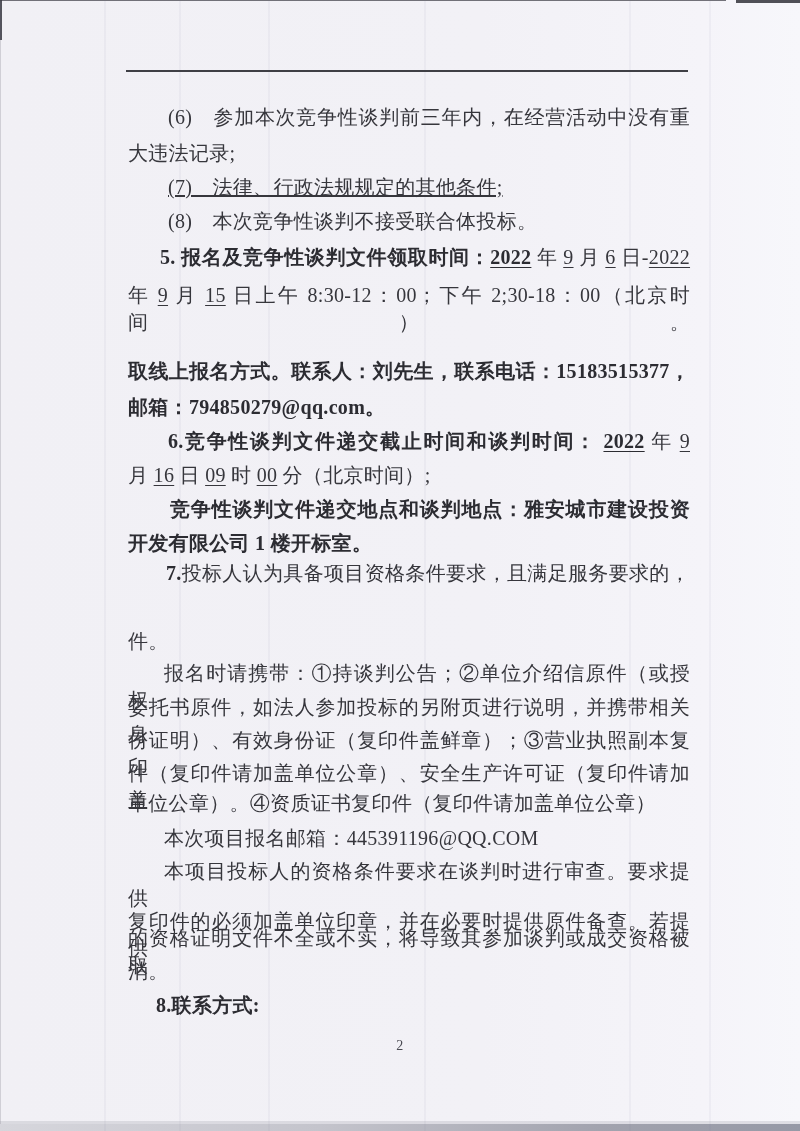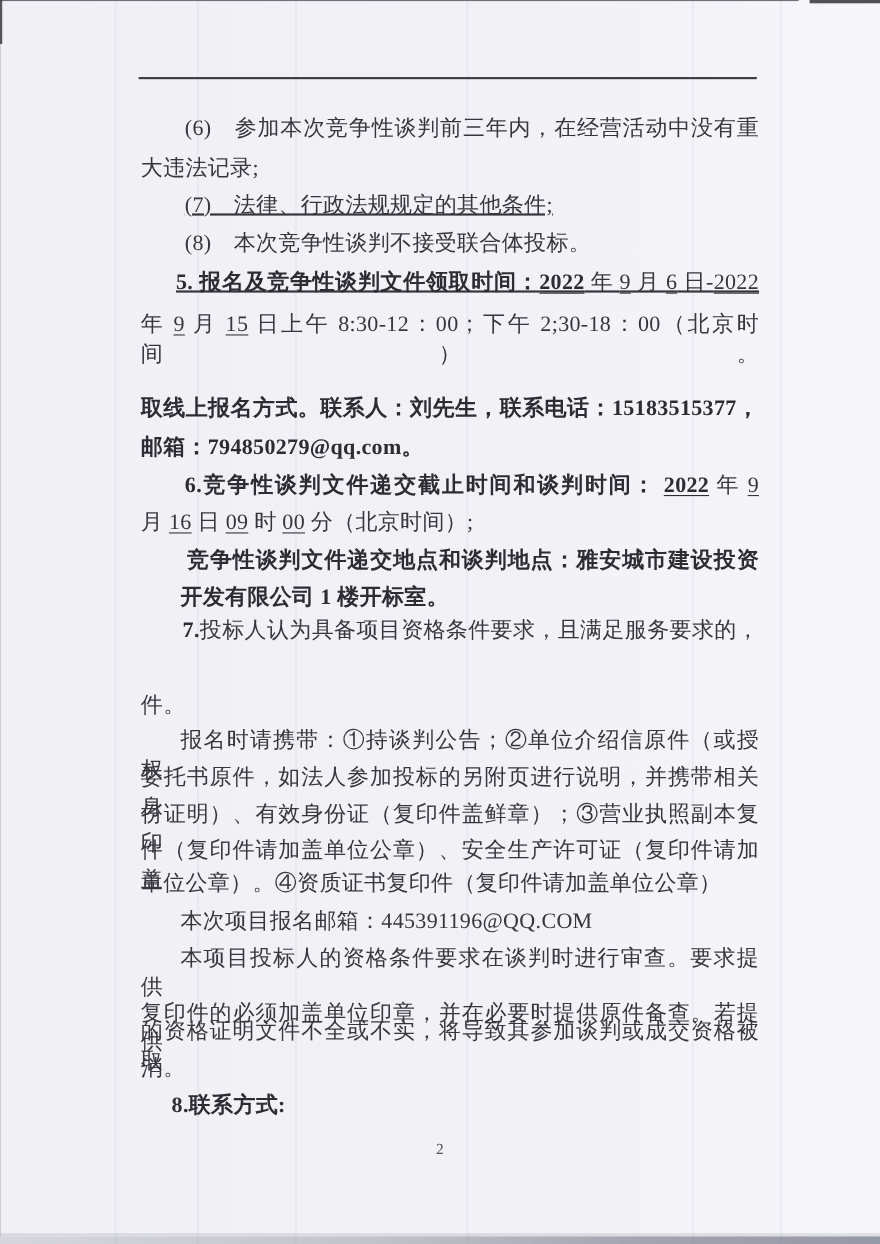--- a/index.html
+++ b/index.html
@@ -65,7 +65,7 @@
     <div class="line" style="top: 140px; text-indent: 0px;"><span>大违法记录;</span></div>
     <div class="line" style="top: 174px; text-indent: 40px; text-decoration: underline;"><span>(7)　法律、行政法规规定的其他条件;</span></div>
     <div class="line" style="top: 208px; text-indent: 40px;"><span>(8)　本次竞争性谈判不接受联合体投标。</span></div>
-    <div class="line j" style="top: 244px; text-indent: 32px; text-decoration: underline;"><span class="b">5. 报名及竞争性谈判文件领取时间：</span><span class="b u">2022</span><span> 年 </span><span class="u">9</span><span> 月 </span><span class="u">6</span><span> 日-</span><span class="u">2022</span></div>
+    <div class="line j" style="top: 244px; text-indent: 32px;"><span class="b">5. 报名及竞争性谈判文件领取时间：</span><span class="b u">2022</span><span> 年 </span><span class="u">9</span><span> 月 </span><span class="u">6</span><span> 日-</span><span class="u">2022</span></div>
     <div class="line j" style="top: 282px; text-indent: 0px;"><span>年 </span><span class="u">9</span><span> 月 </span><span class="u">15</span><span> 日上午 8:30-12：00；下午 2;30-18：00（北京时间）。</span></div>
     <div class="line j" style="top: 358px; text-indent: 0px;"><span class="b">取线上报名方式。联系人：刘先生，联系电话：15183515377，</span></div>
     <div class="line" style="top: 394px; text-indent: 0px;"><span class="b">邮箱：794850279@qq.com。</span></div>

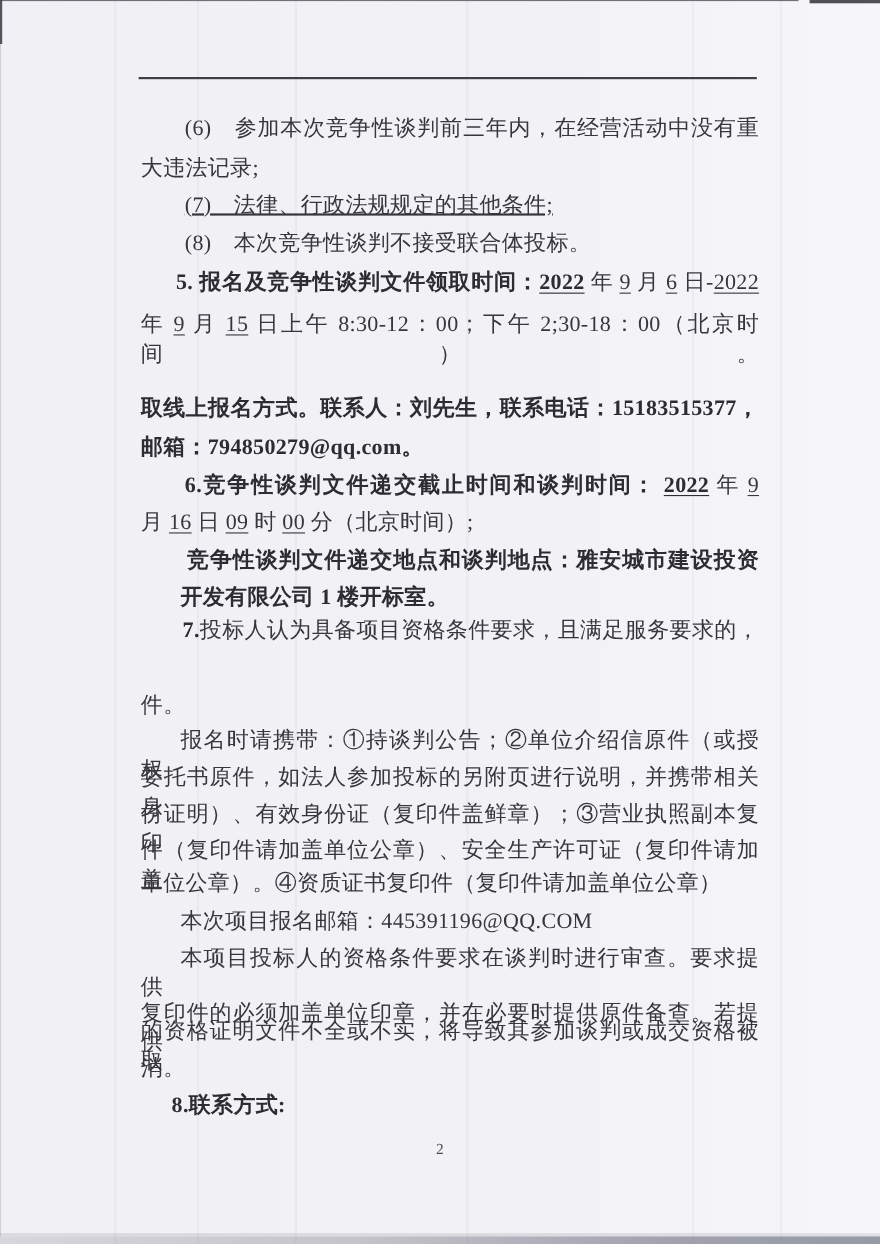--- a/index.html
+++ b/index.html
@@ -72,7 +72,7 @@
     <div class="line j" style="top: 428px; text-indent: 40px;"><span class="b">6.竞争性谈判文件递交截止时间和谈判时间： </span><span class="b u">2022</span><span> 年 </span><span class="u">9</span></div>
     <div class="line" style="top: 462px; text-indent: 0px;"><span>月 </span><span class="u">16</span><span> 日 </span><span class="u">09</span><span> 时 </span><span class="u">00</span><span> 分（北京时间）;</span></div>
     <div class="line j" style="top: 496px; text-indent: 42px;"><span class="b">竞争性谈判文件递交地点和谈判地点：雅安城市建设投资</span></div>
-    <div class="line" style="top: 530px; text-indent: 0px; margin-left: 36px;"><span class="b">开发有限公司 1 楼开标室。</span></div>
+    <div class="line" style="top: 530px; text-indent: 0px;"><span class="b">开发有限公司 1 楼开标室。</span></div>
     <div class="line j" style="top: 560px; text-indent: 38px;"><span class="b">7.</span><span>投标人认为具备项目资格条件要求，且满足服务要求的，</span></div>
     <div class="line" style="top: 628px; text-indent: 0px;"><span>件。</span></div>
     <div class="line j" style="top: 694px; text-indent: 0px;"><span>委托书原件，如法人参加投标的另附页进行说明，并携带相关身</span></div>

